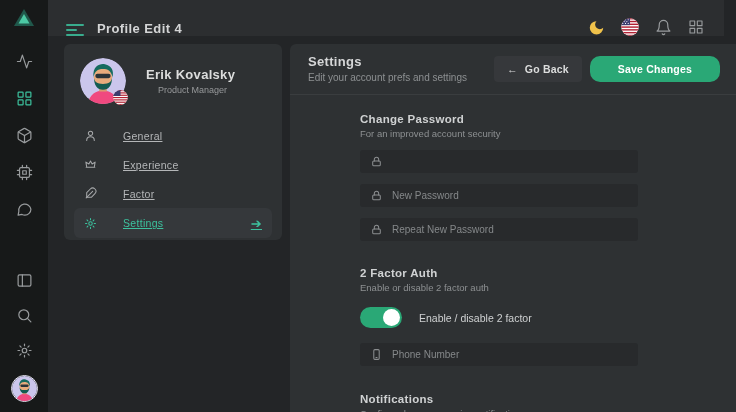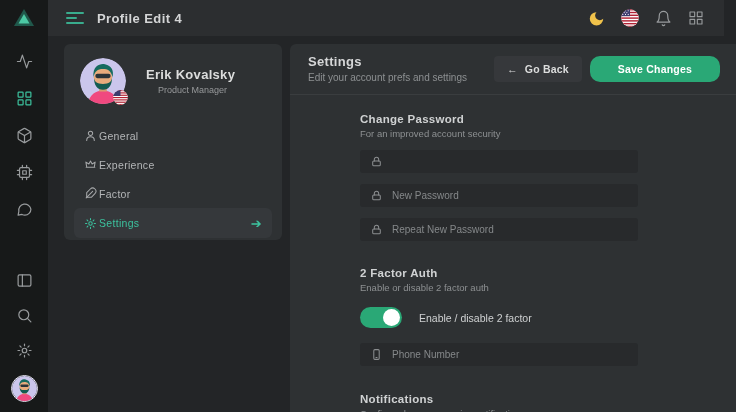--- a/index.html
+++ b/index.html
@@ -33,7 +33,7 @@
 
   
   .topbar{position:absolute;left:48px;top:0;right:12px;height:36px;background:var(--topbar-bg);
-          display:flex;align-items:center;padding:0 20px 0 18px;z-index:2;}
+          display:flex;align-items:flex-end;padding:0 20px 0 18px;z-index:2;}
   .burger{display:flex;flex-direction:column;gap:3px;width:18px;margin-right:13px;cursor:pointer;}
   .burger span{height:2px;background:var(--accent2);border-radius:1px;opacity:.85;}
   .burger span:nth-child(2){width:11px;}

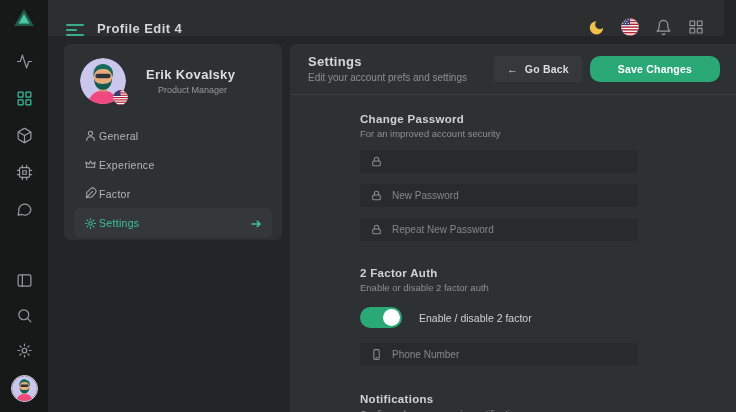--- a/index.html
+++ b/index.html
@@ -52,8 +52,8 @@
   .card-name{font-size:13px;font-weight:bold;color:#dcdddd;letter-spacing:.3px;}
   .card-role{font-size:9px;color:#97999b;margin-top:3px;padding-left:12px;}
   .card-menu{margin-top:17px;display:flex;flex-direction:column;gap:0;}
-  .menu-item{display:flex;align-items:center;gap:2px;height:29px;padding:0 10px;border-radius:6px;
-             color:#b4b6b8;font-size:10.5px;letter-spacing:.3px;cursor:pointer;}
+  .menu-item{display:flex;align-items:center;gap:26px;height:29px;padding:0 10px;border-radius:6px;
+             color:#b4b6b8;font-size:10.5px;letter-spacing:.3px;cursor:pointer;text-decoration:underline;}
   .menu-item .ic{stroke:#a7a9ab;}
   .menu-item.active{background:#35383b;color:var(--accent2);height:30px;}
   .menu-item.active .ic{stroke:var(--accent2);}

